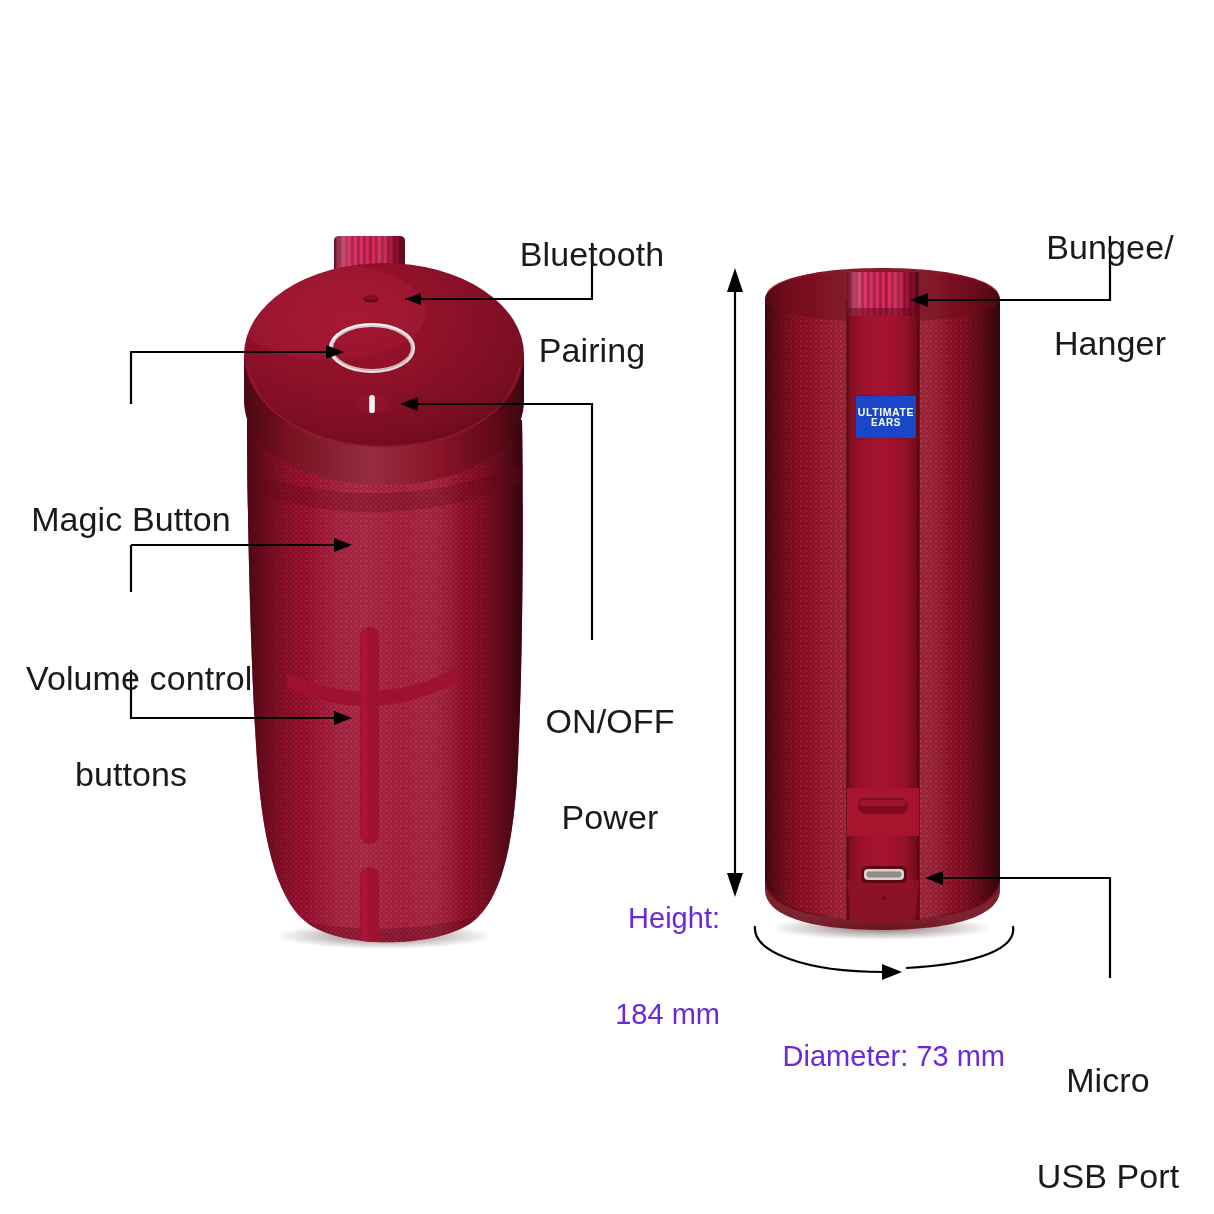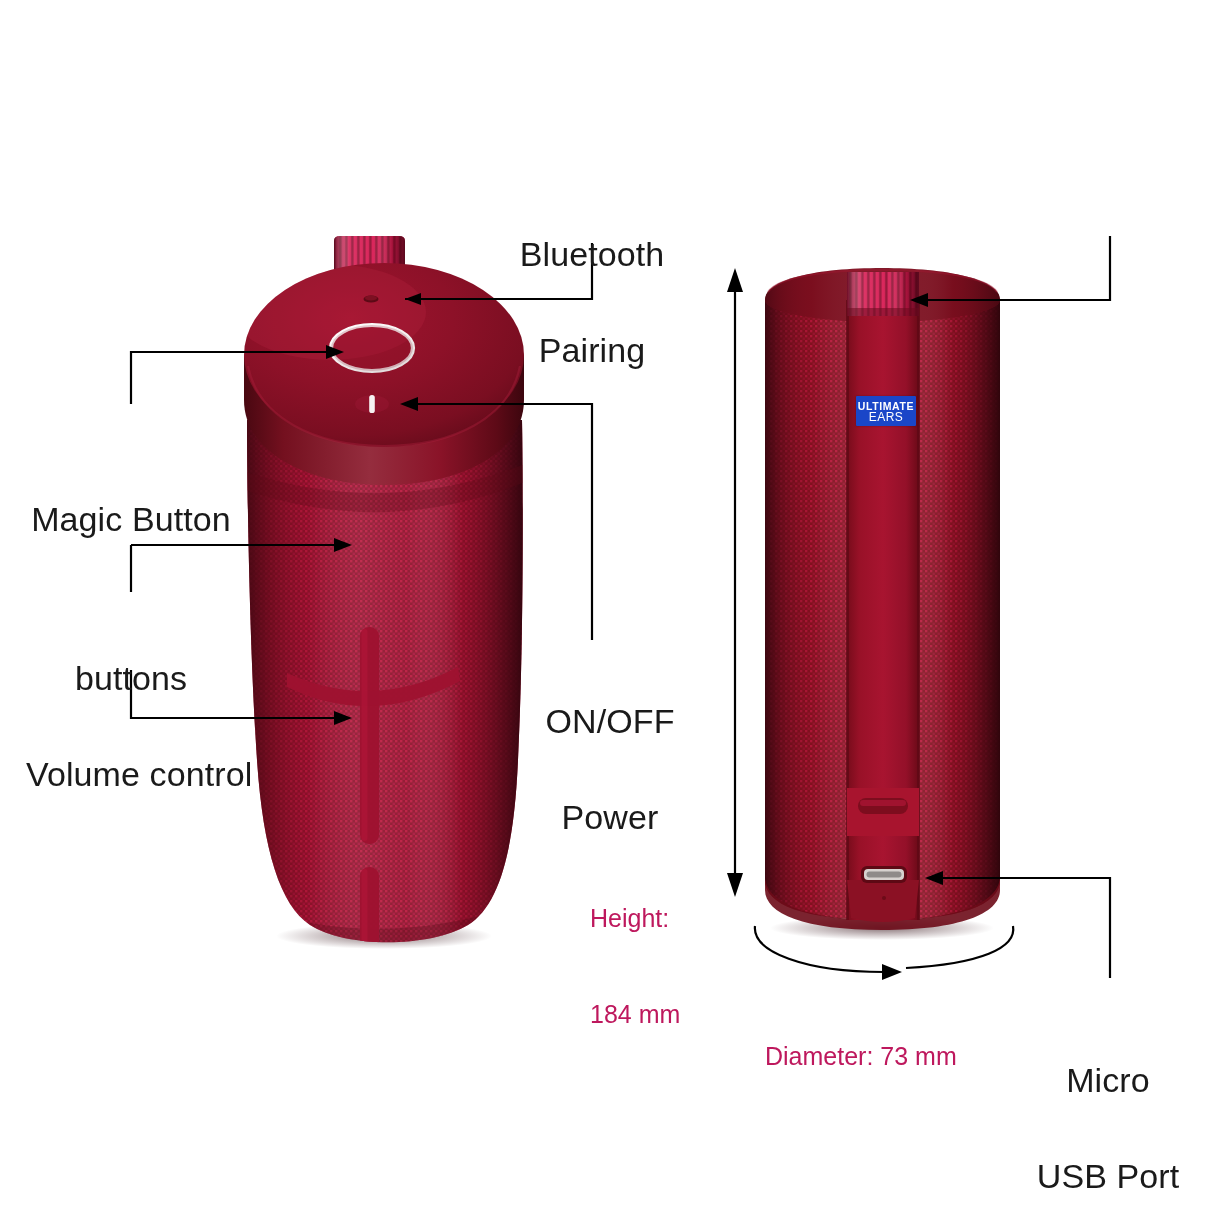--- a/index.html
+++ b/index.html
@@ -371,6 +371,10 @@
     <div>Power</div>
   </div>
 
+  <div class="callout-text" style="left:1005px; top:167px; width:210px;">
+    <div>Bungee/</div>
+    <div>Hanger</div>
+  </div>
 
   <div class="callout-text" style="left:1008px; top:1000px; width:200px;">
     <div>Micro</div>

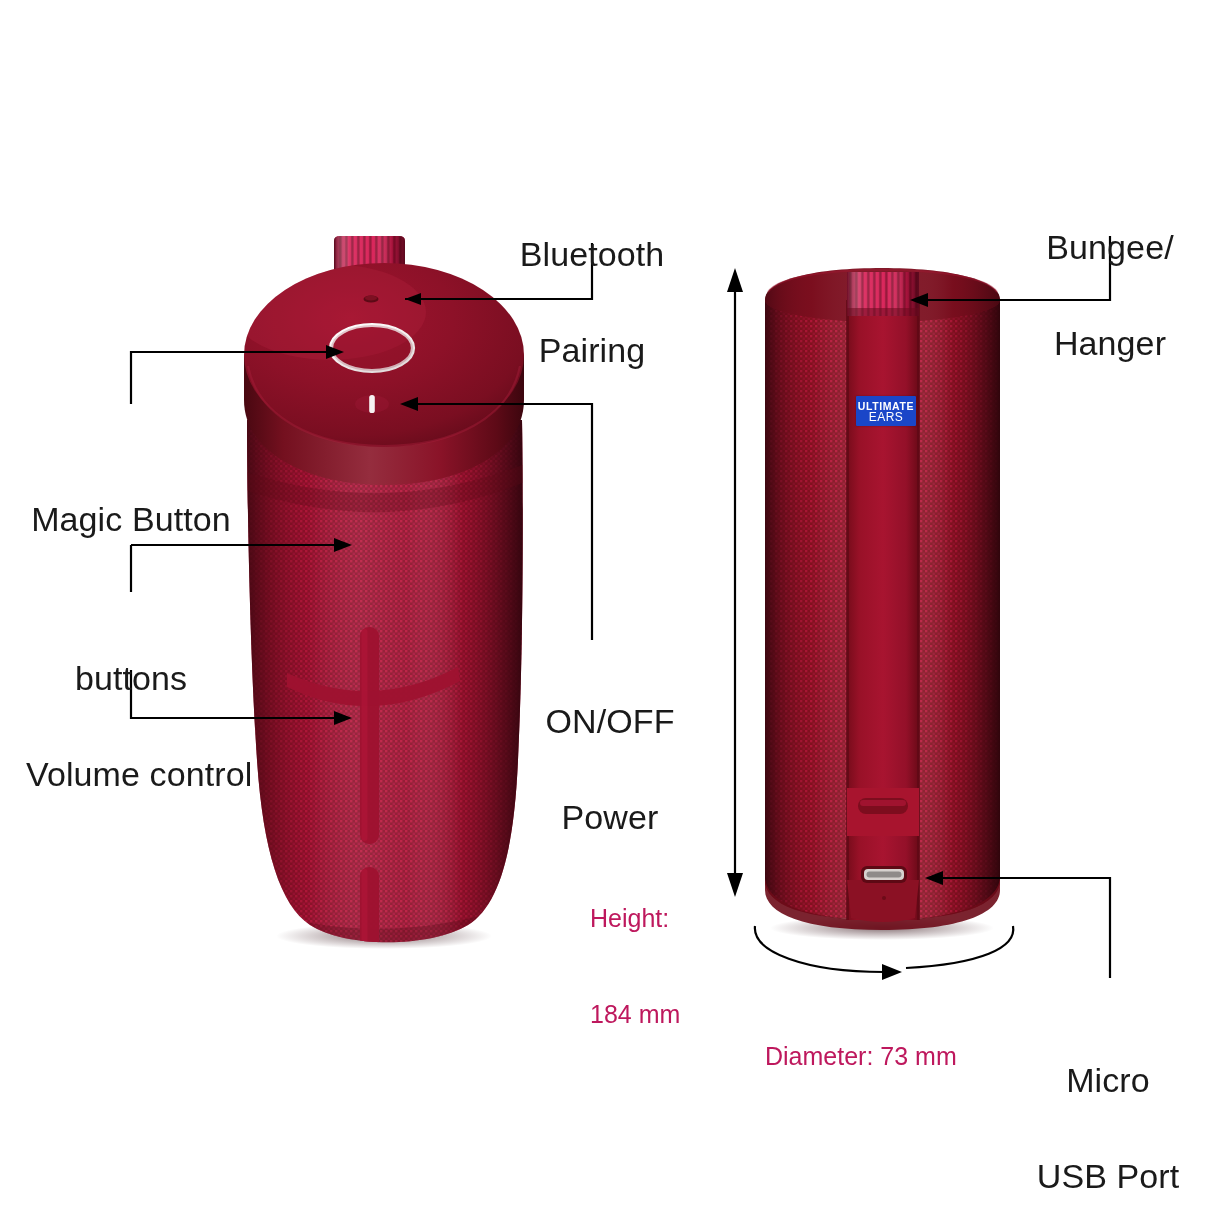--- a/index.html
+++ b/index.html
@@ -347,7 +347,7 @@
     </g>
   </svg>
 
-  <div class="badge" style="left:856px; top:396px; width:60px; height:30px;">
+  <div class="badge" style="left:856px; top:396px; width:60px; height:42px;">
     <span class="b1">ULTIMATE</span>
     <span class="b2">EARS</span>
   </div>

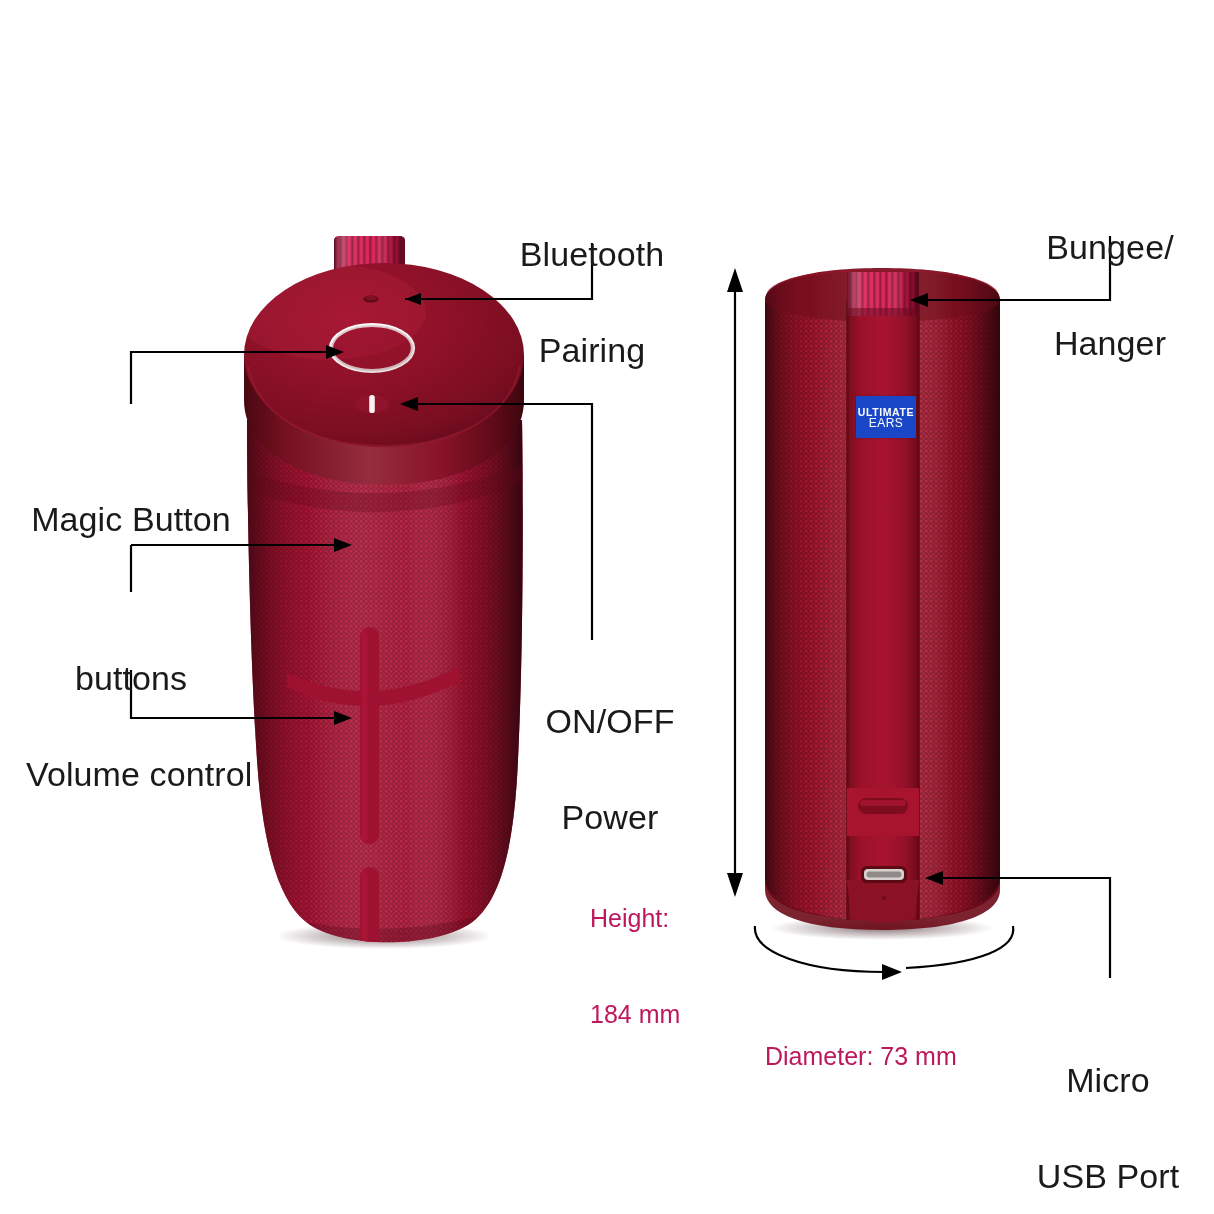--- a/index.html
+++ b/index.html
@@ -64,8 +64,8 @@
     line-height: 11px;
   }
   .badge .b2 {
-    font-size: 12px;
-    font-weight: normal;
+    font-size: 10px;
+    font-weight: bold;
     letter-spacing: 0.5px;
     line-height: 10px;
   }

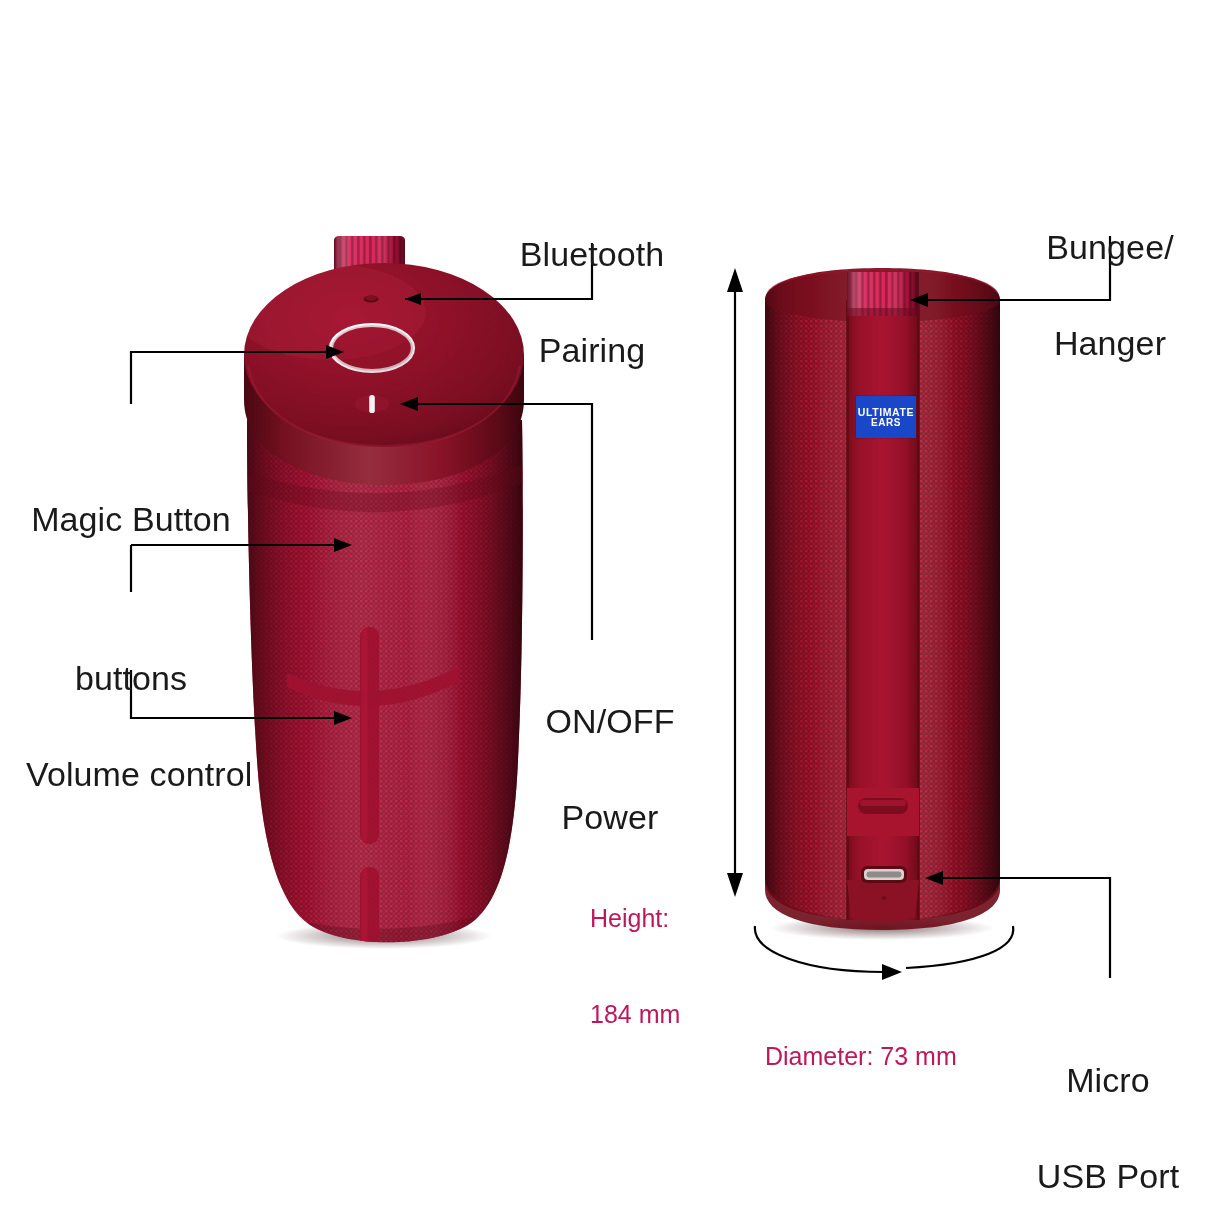--- a/index.html
+++ b/index.html
@@ -362,8 +362,8 @@
   </div>
 
   <div class="callout-text" style="left:26px; top:598px; width:210px;">
+    <div>Volume control</div>
     <div>buttons</div>
-    <div>Volume control</div>
   </div>
 
   <div class="callout-text" style="left:505px; top:641px; width:210px;">

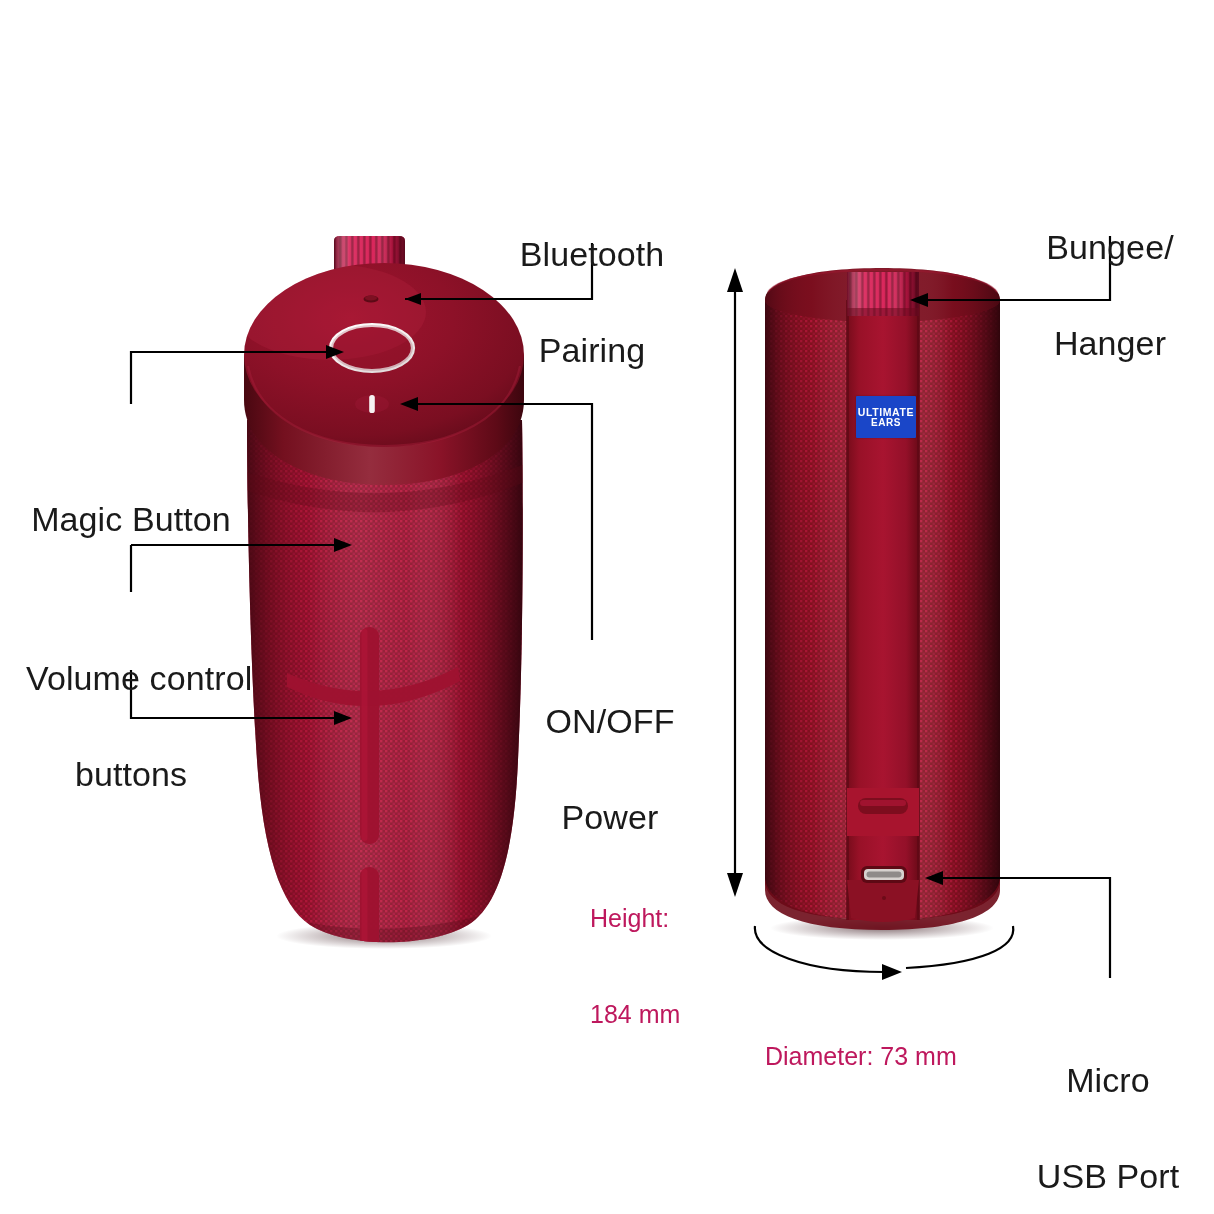--- a/index.html
+++ b/index.html
@@ -38,11 +38,11 @@
   .dim-text {
     position: absolute;
     font-family: "Liberation Sans", sans-serif;
-    font-size: 25px;
+    font-size: 29px;
     line-height: 32px;
-    color: #be185d;
+    color: #6d28d9;
     white-space: pre;
-    text-align: left;
+    text-align: right;
   }
   .badge {
     position: absolute;

